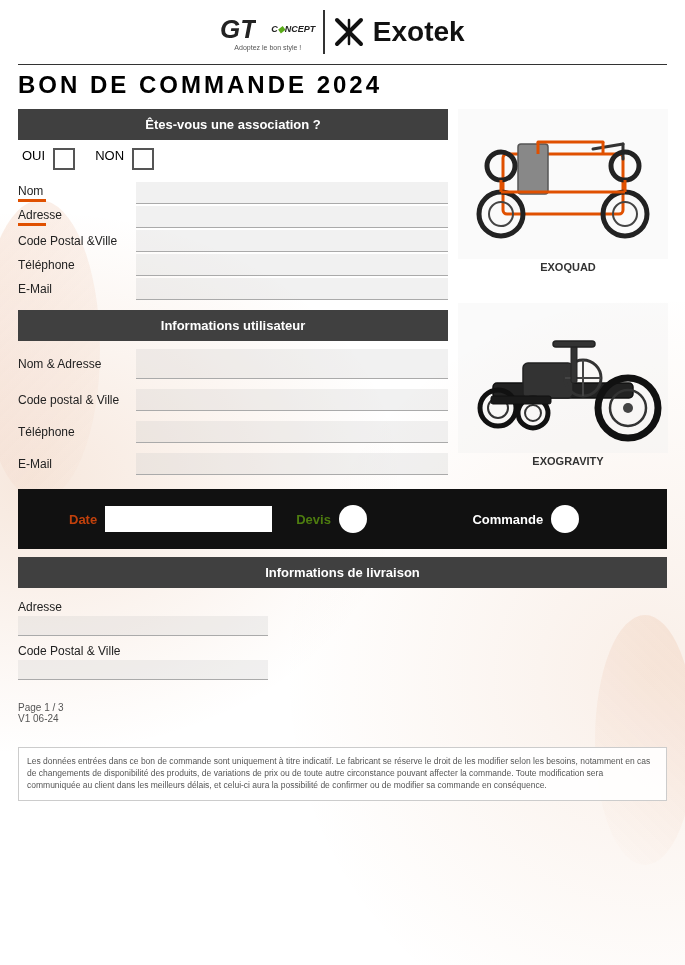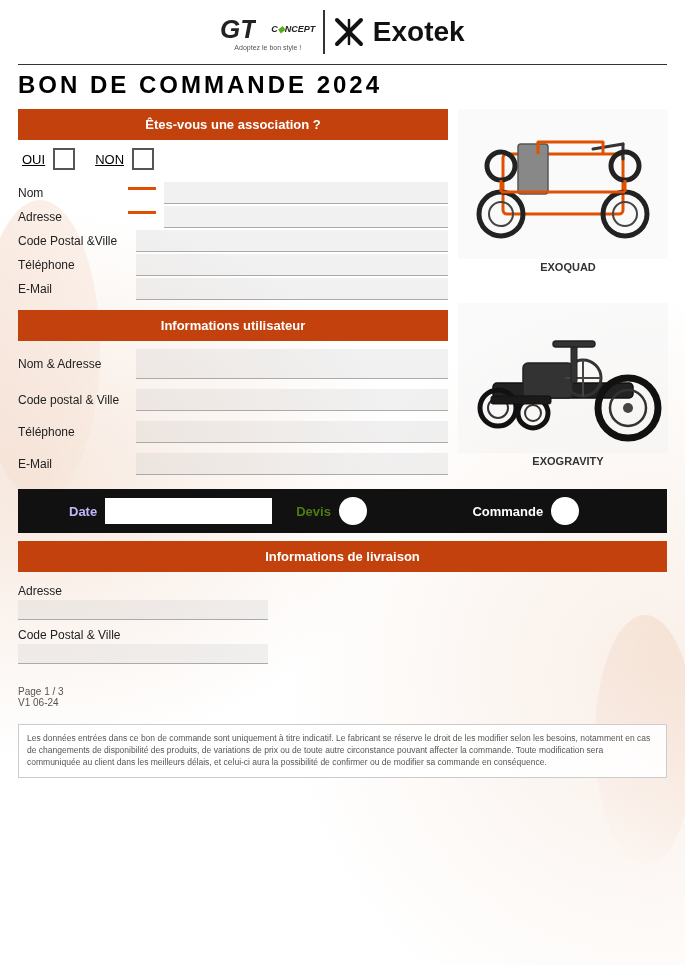--- a/index.html
+++ b/index.html
@@ -105,7 +105,7 @@
 
     
     .section-header {
-      background: #c2410c;
+      background: #404040;
       color: #fff;
       text-align: center;
       padding: 8px 10px;

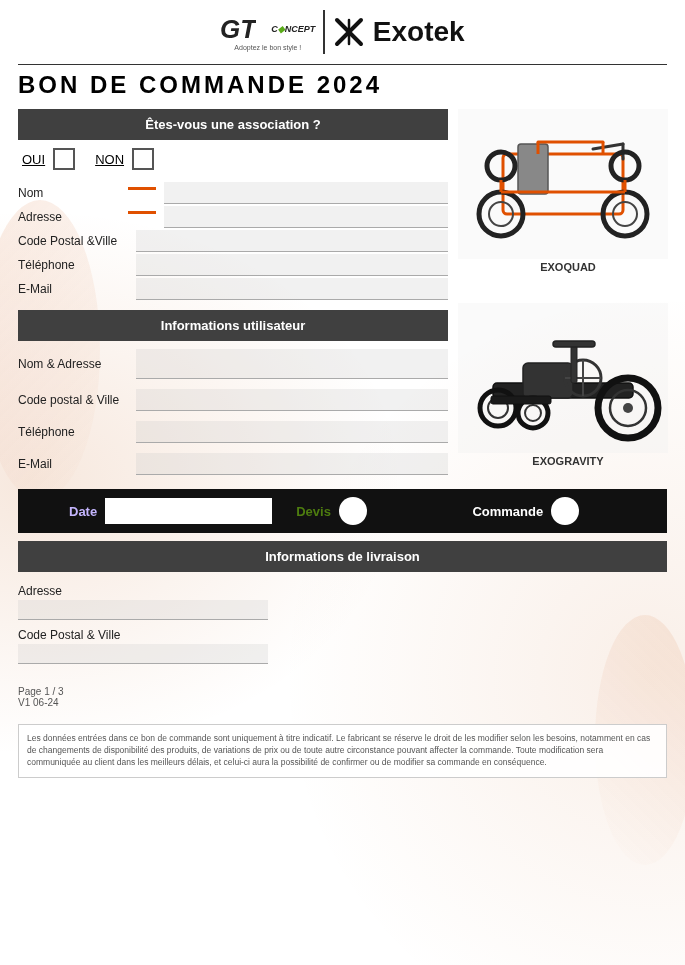--- a/index.html
+++ b/index.html
@@ -125,9 +125,8 @@
 
     .assoc-option {
       display: flex;
-      align-items: center;
+      align-items: flex-start;
       gap: 8px;
-      text-decoration: underline;
     }
 
     .checkbox-square {

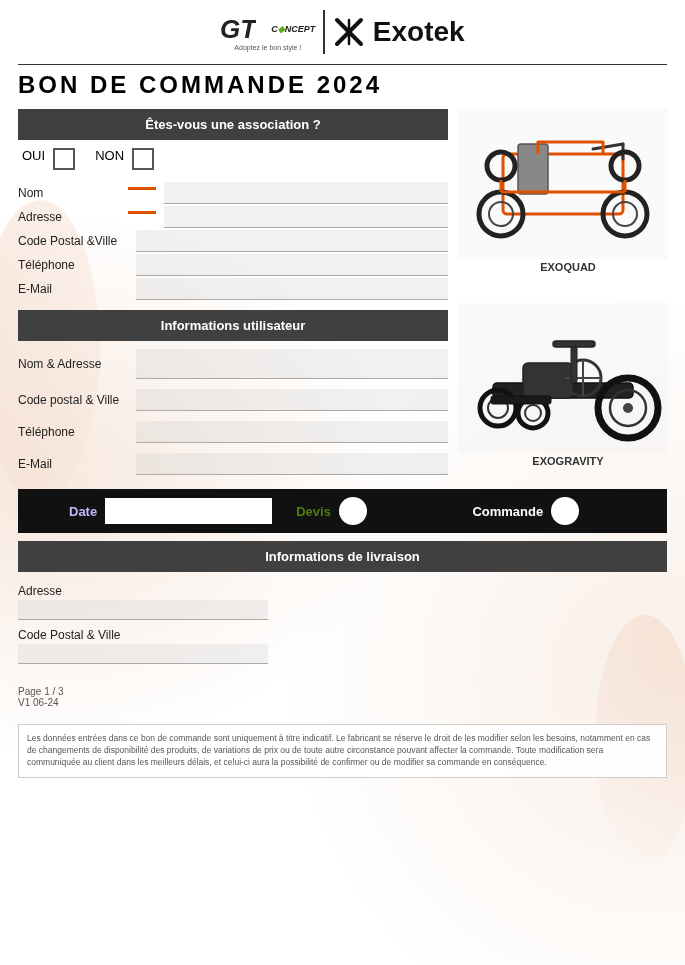--- a/index.html
+++ b/index.html
@@ -167,7 +167,7 @@
 
     .label-with-accent {
       display: flex;
-      flex-direction: row;
+      flex-direction: column;
     }
 
     

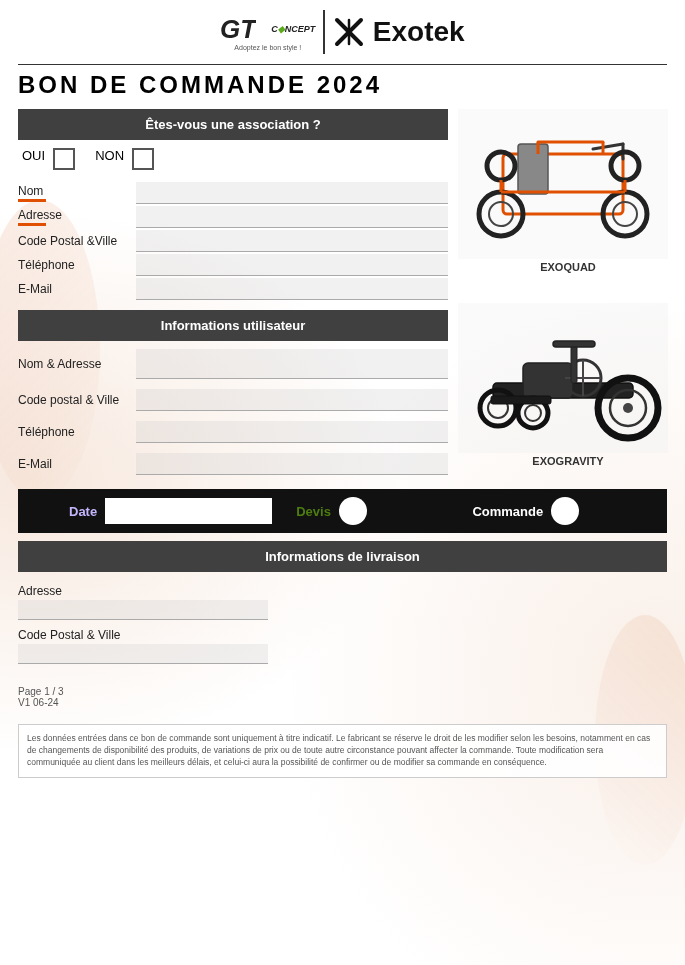--- a/index.html
+++ b/index.html
@@ -491,7 +491,7 @@
     <div style="display:flex;align-items:stretch;background:#111;margin-bottom:8px;">
 
       <div style="display:flex;align-items:center;gap:8px;padding:8px 12px;flex:1.2;">
-        <span style="color:#c4b5fd;font-weight:bold;font-size:13px;white-space:nowrap;padding-left:39px;">Date</span>
+        <span style="color:#c2410c;font-weight:bold;font-size:13px;white-space:nowrap;padding-left:39px;">Date</span>
         <input type="text" style="height: 26px; border: none; background: rgb(255, 255, 255); padding: 2px 6px; font-size: 12px; flex: 1 1 0%; min-width: 80px;" aria-label="Date">
       </div>
 

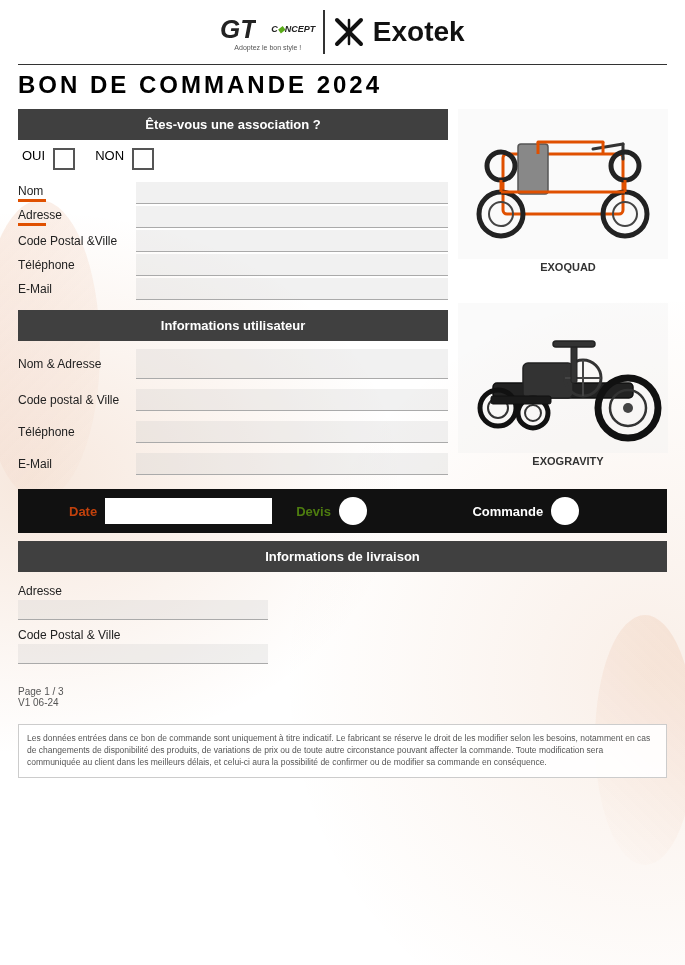--- a/index.html
+++ b/index.html
@@ -500,7 +500,7 @@
         <div style="width:28px;height:28px;border-radius:50%;background:#fff;flex-shrink:0;"></div>
       </div>
 
-      <div style="display:flex;align-items:center;gap:8px;padding:0 12px;flex:1.2;">
+      <div style="display:flex;align-items:center;gap:8px;padding:16px 12px;flex:1.2;">
         <span style="color:#fff;font-weight:bold;font-size:13px;">Commande</span>
         <div style="width:28px;height:28px;border-radius:50%;background:#fff;flex-shrink:0;"></div>
       </div>

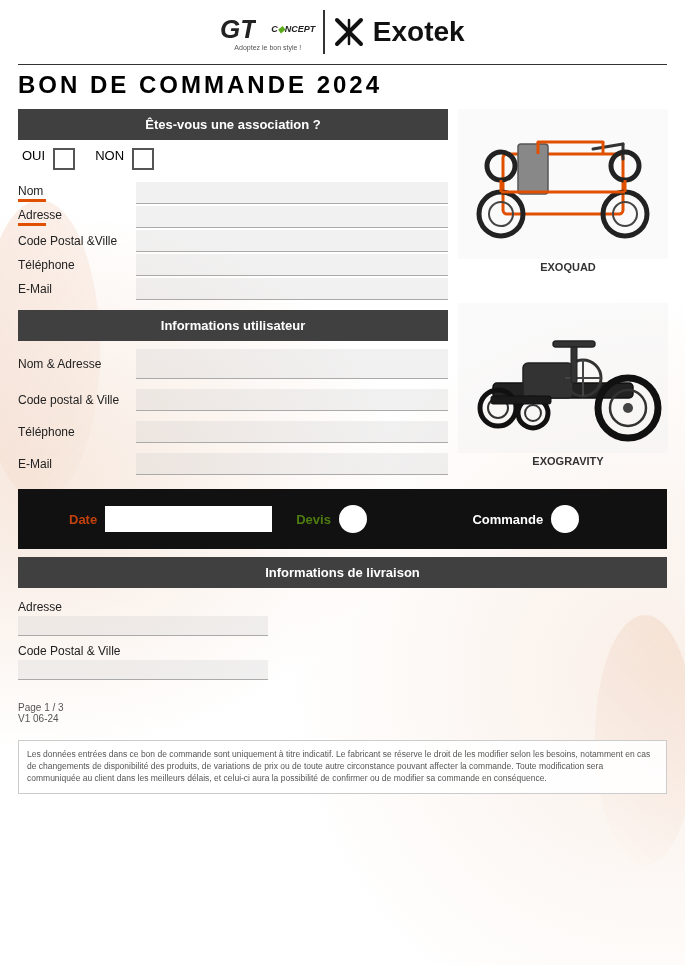--- a/index.html
+++ b/index.html
@@ -239,7 +239,7 @@
     }
 
     .footer-legal {
-      margin-top: 16px;
+      margin-top: 23px;
       border: 1px solid #ccc;
       padding: 8px;
       font-size: 8.5px;

